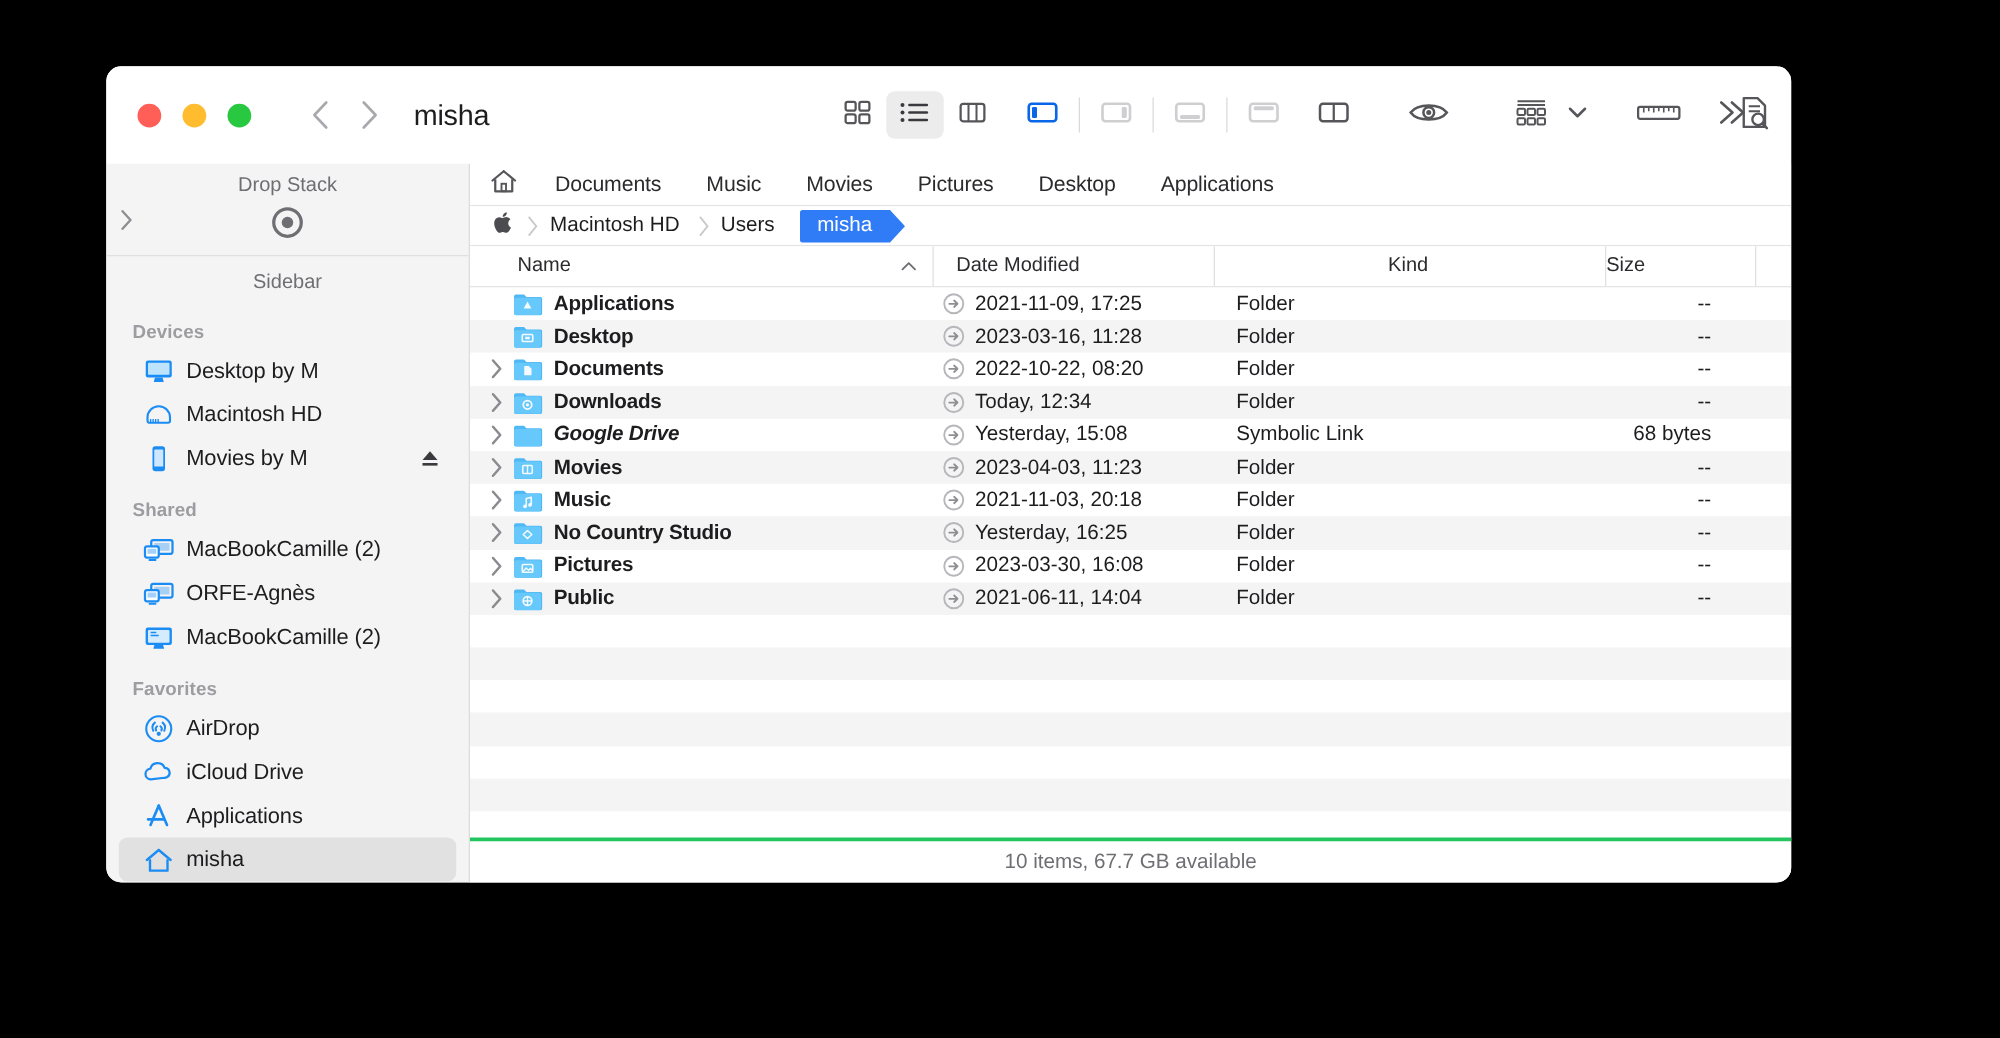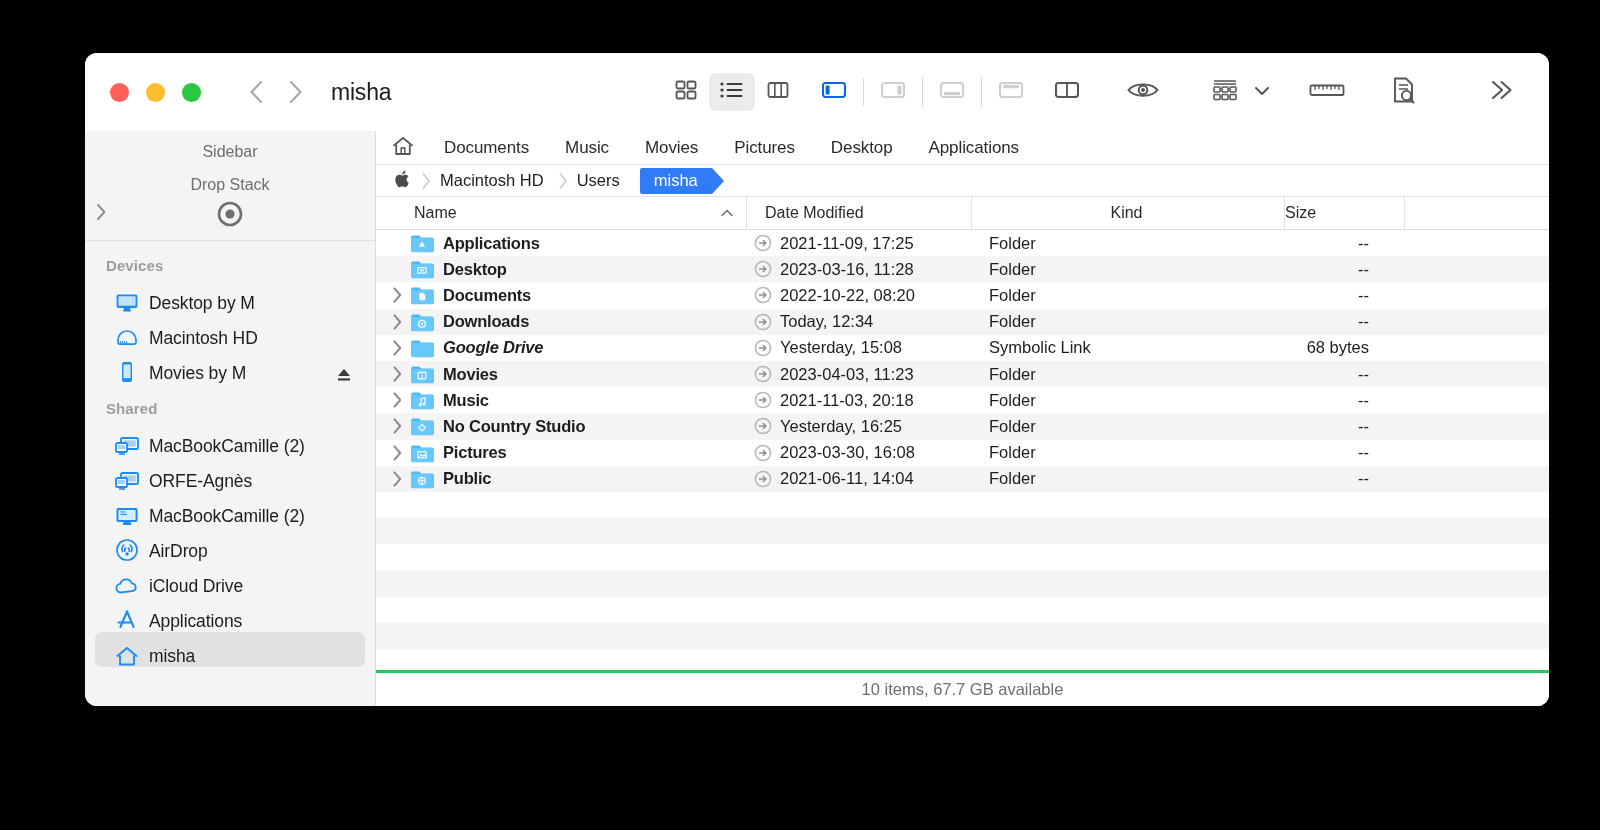--- a/index.html
+++ b/index.html
@@ -15,7 +15,7 @@
   #window {
     position:absolute;
     left:85px; top:53px;
-    width:1464px; height:653px;
+    width:1348px; height:653px;
     background:#ffffff;
     border-radius:12px;
     overflow:hidden;

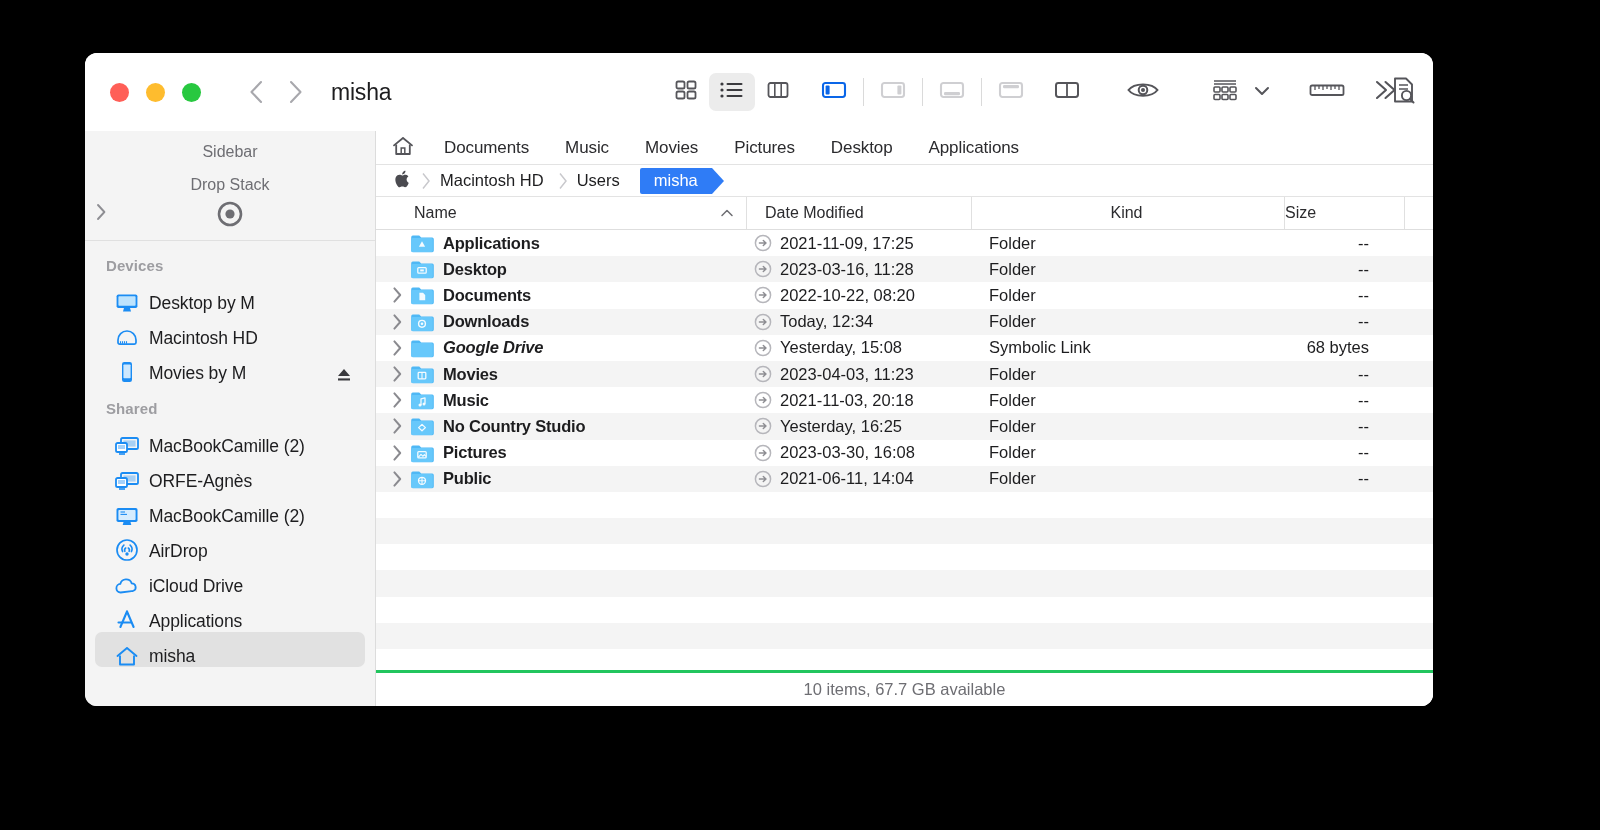--- a/index.html
+++ b/index.html
@@ -454,8 +454,6 @@
   <div id="body">
 
     <div id="sidebar">
-
-      <div id="sidebar-title">Sidebar</div>
 
       <div id="dropstack">
         <div id="dropstack-title">Drop Stack</div>
@@ -475,6 +473,8 @@
           </span>
         </div>
       </div>
+
+      <div id="sidebar-title">Sidebar</div>
 
       <div id="sidebar-groups">
           <div class="sb-group-head">Devices</div>

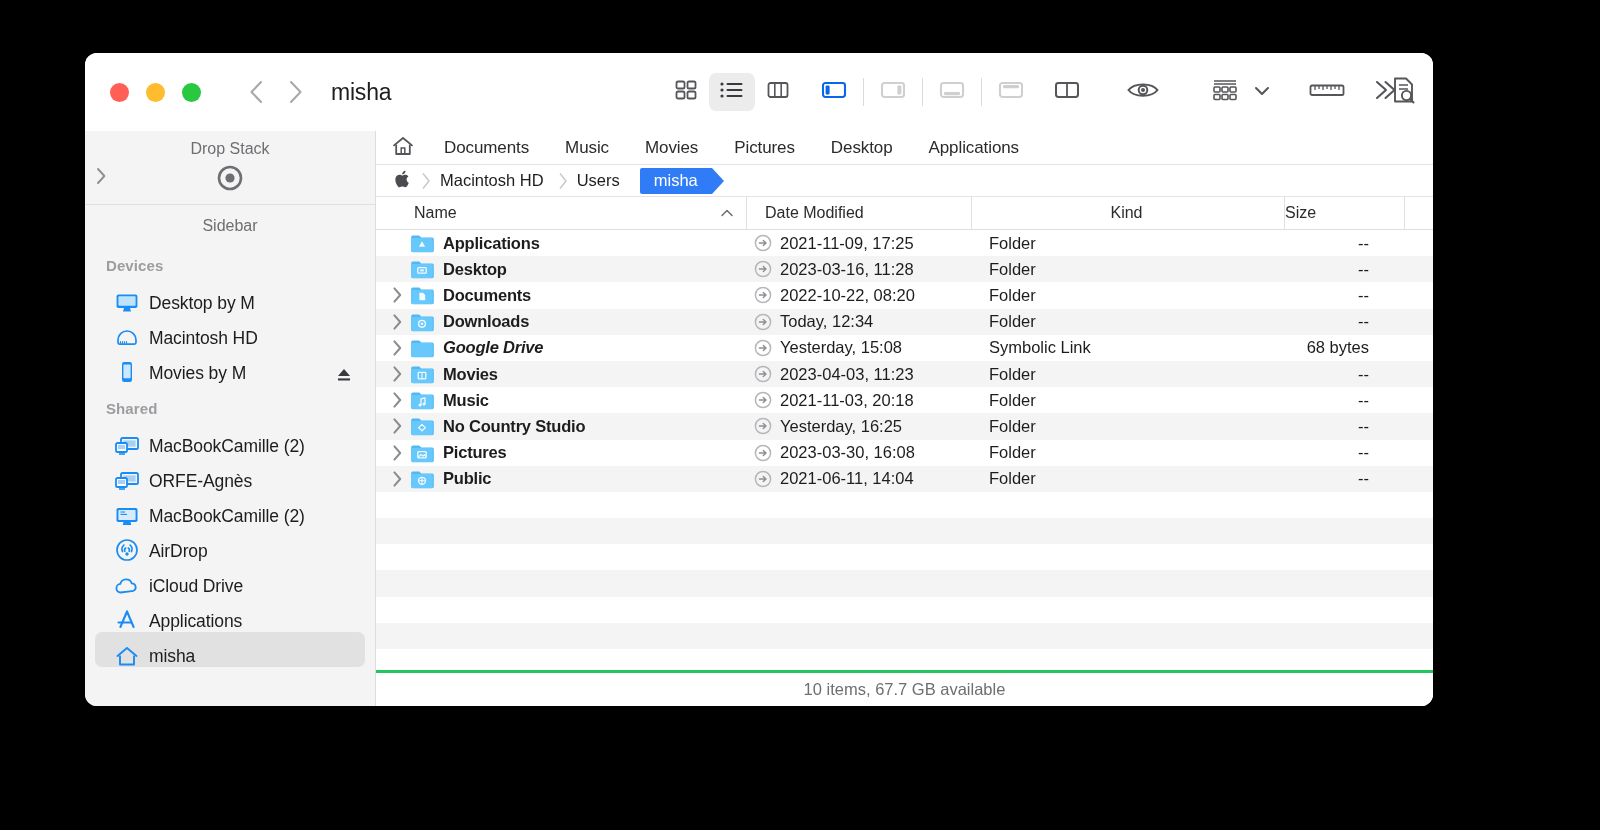--- a/index.html
+++ b/index.html
@@ -121,7 +121,7 @@
     letter-spacing:0.1px;
   }
   .sb-item {
-    display:flex; align-items:flex-end;
+    display:flex; align-items:center;
     height:35px;
     padding:0 12px 0 19px;
     border-radius:7px;

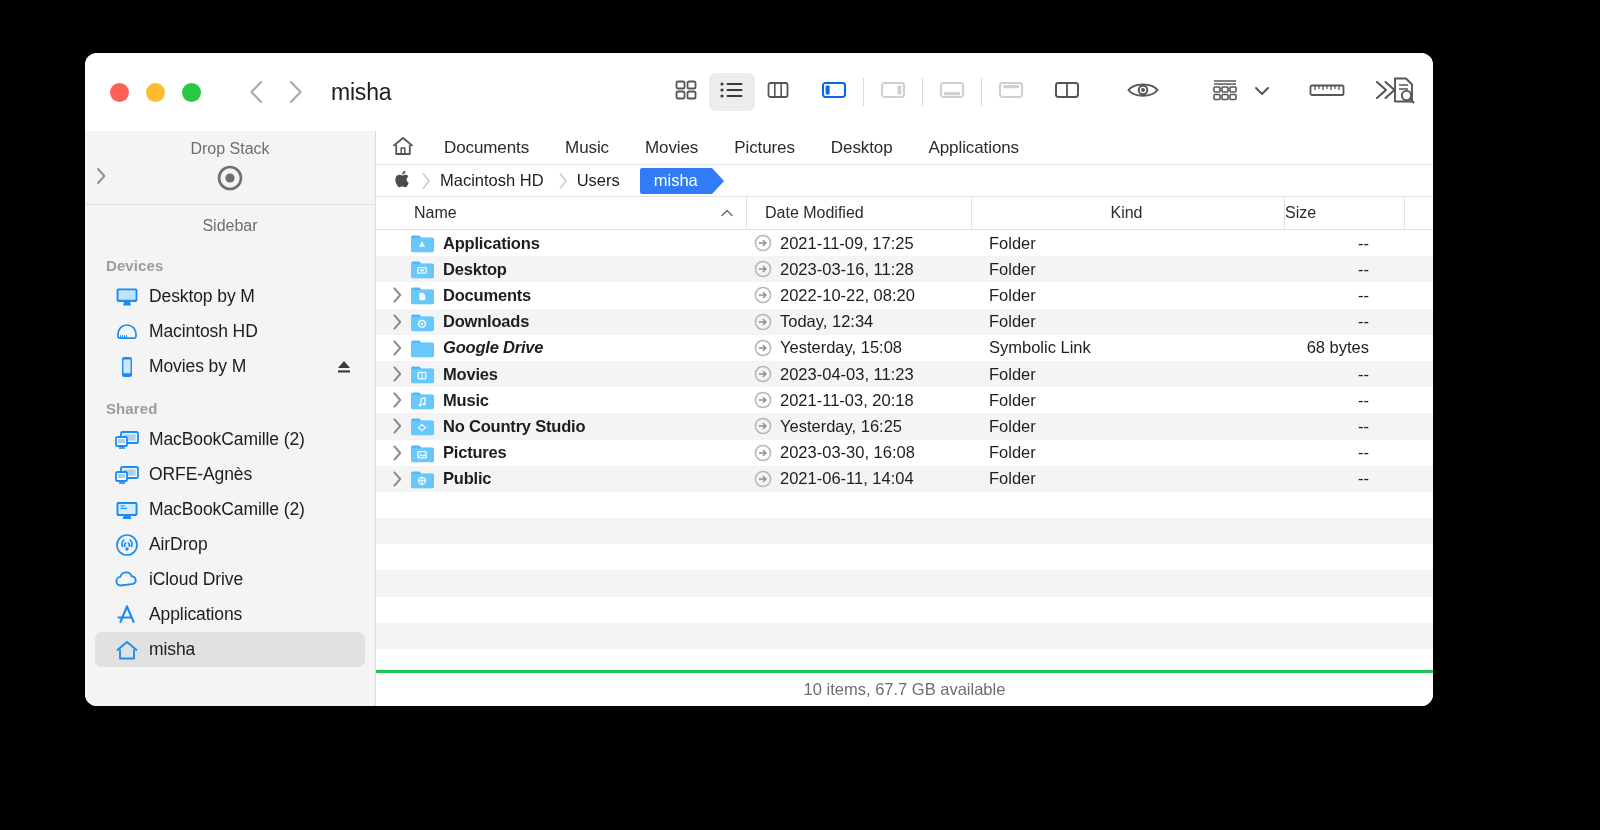--- a/index.html
+++ b/index.html
@@ -552,6 +552,7 @@
             </span>
             <span class="sb-label">MacBookCamille (2)</span>
           </div>
+          <div class="sb-group-head">Favorites</div>
           <div class="sb-item">
             <span class="sb-ico">
               <svg width="24" height="24" viewBox="0 0 24 24">

